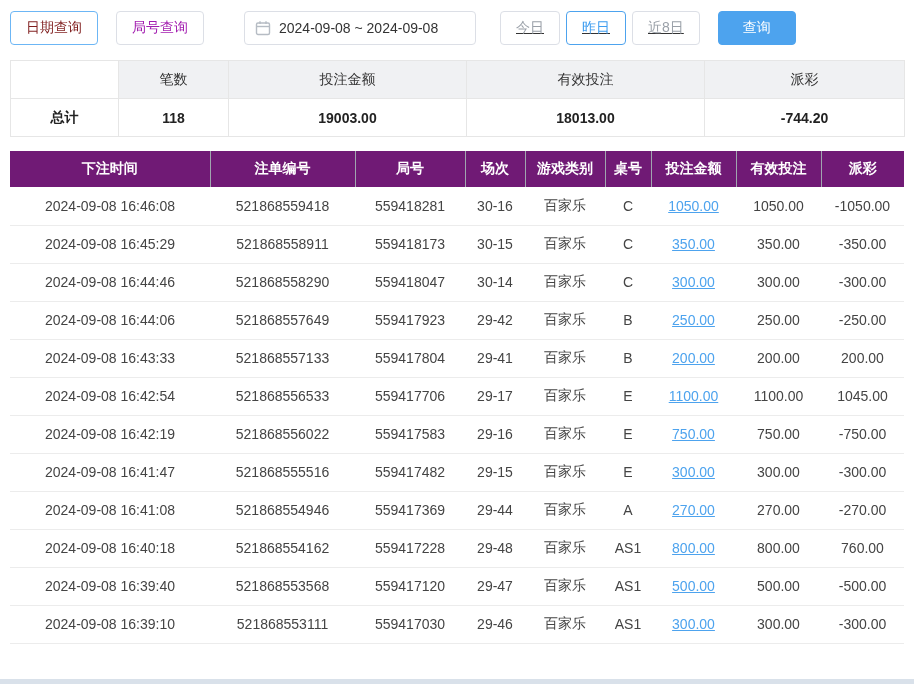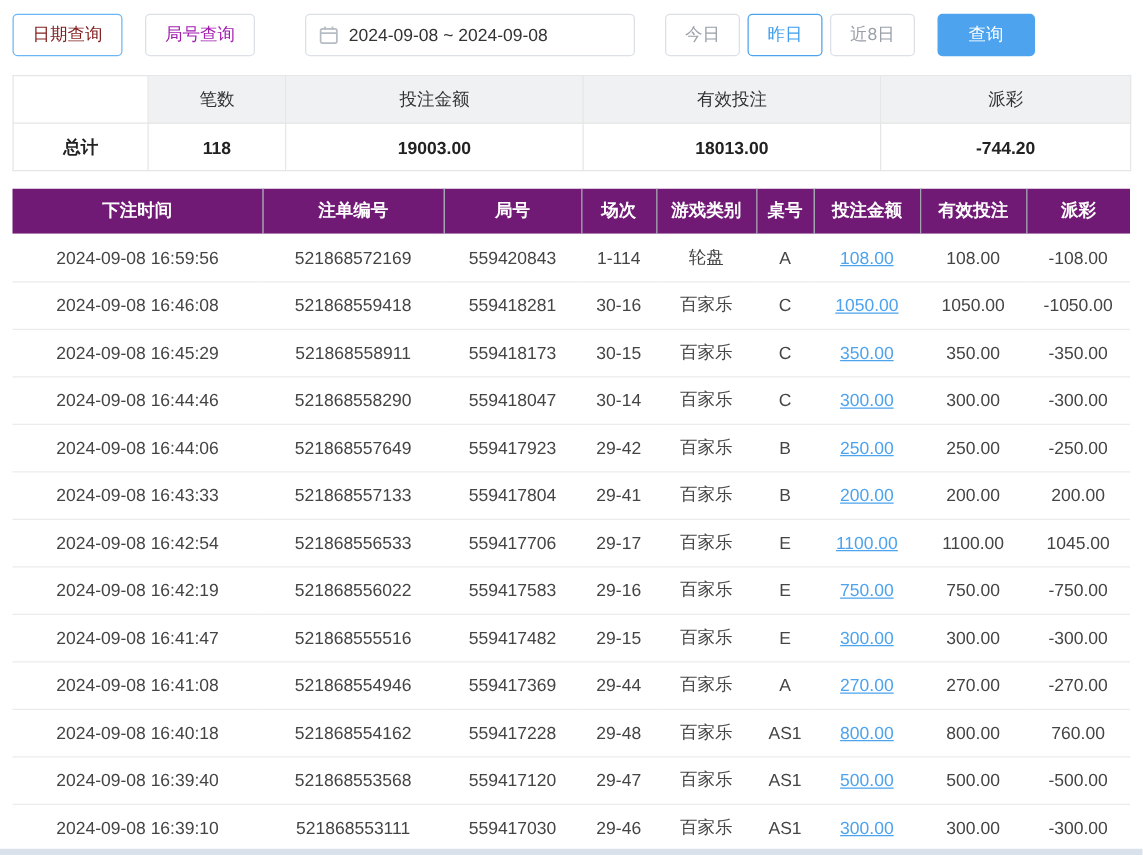--- a/index.html
+++ b/index.html
@@ -15,7 +15,7 @@
   .btn.blue-outline { border-color: #6cb6f5; color: #7f1d1d; }
   .btn.primary { background: #4da3ee; border-color: #4da3ee; color: #fff; padding: 0 24px; }
   .btn + .btn { margin-left: 18px; }
-  .date-box { display: inline-flex; align-items: center; height: 34px; width: 264px;
+  .date-box { display: inline-flex; align-items: center; height: 34px; width: 232px;
     border: 1px solid #dcdfe6; border-radius: 4px; padding: 0 10px; margin-left: 40px;
     color: #333; cursor: pointer; background: #fff; }
   .date-box .cal { margin-right: 8px; display: inline-flex; }

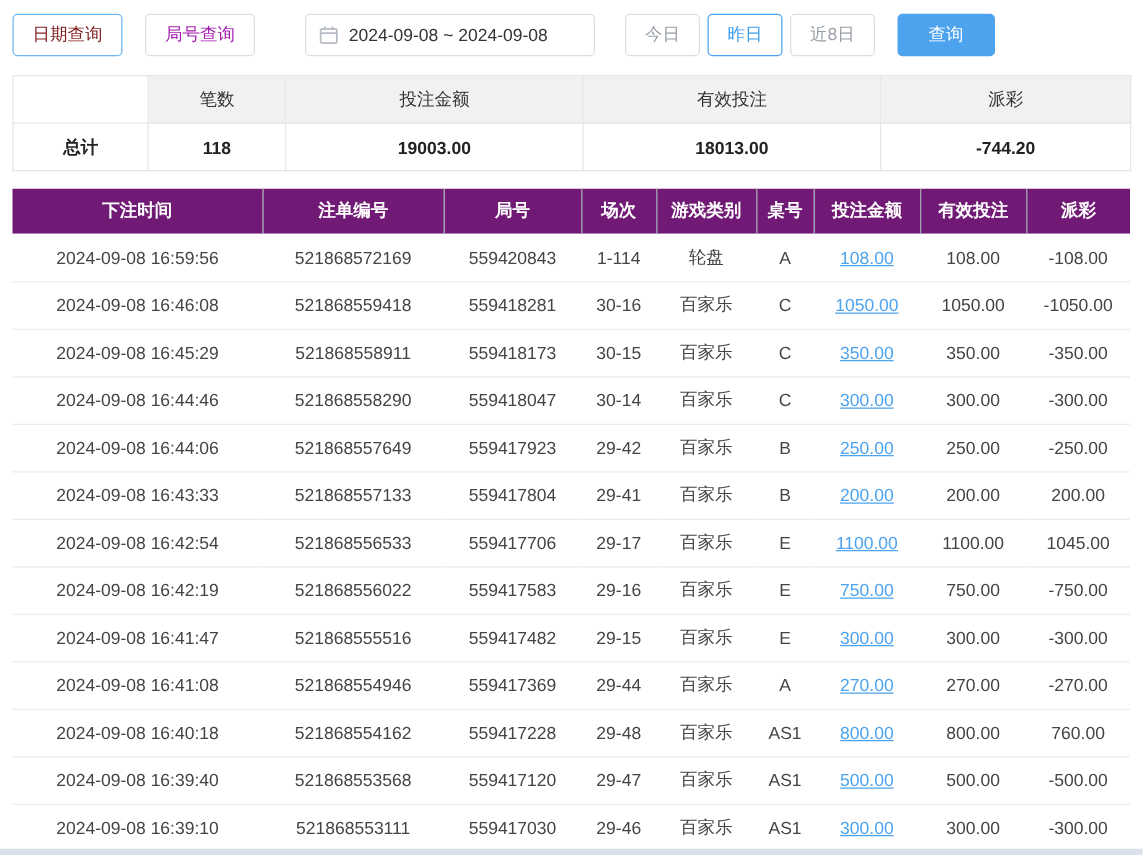--- a/index.html
+++ b/index.html
@@ -19,7 +19,7 @@
     border: 1px solid #dcdfe6; border-radius: 4px; padding: 0 10px; margin-left: 40px;
     color: #333; cursor: pointer; background: #fff; }
   .date-box .cal { margin-right: 8px; display: inline-flex; }
-  .seg-group { margin-left: 18px; display: flex; }
+  .seg-group { margin-left: 18px; display: flex; text-decoration: underline; }
   .seg-group .btn { margin-left: 6px; color: #9aa0a8; }
   .seg-group .btn.active { border-color: #4da3ee; color: #3e9df0; }
   .search-btn { margin-left: 18px; }

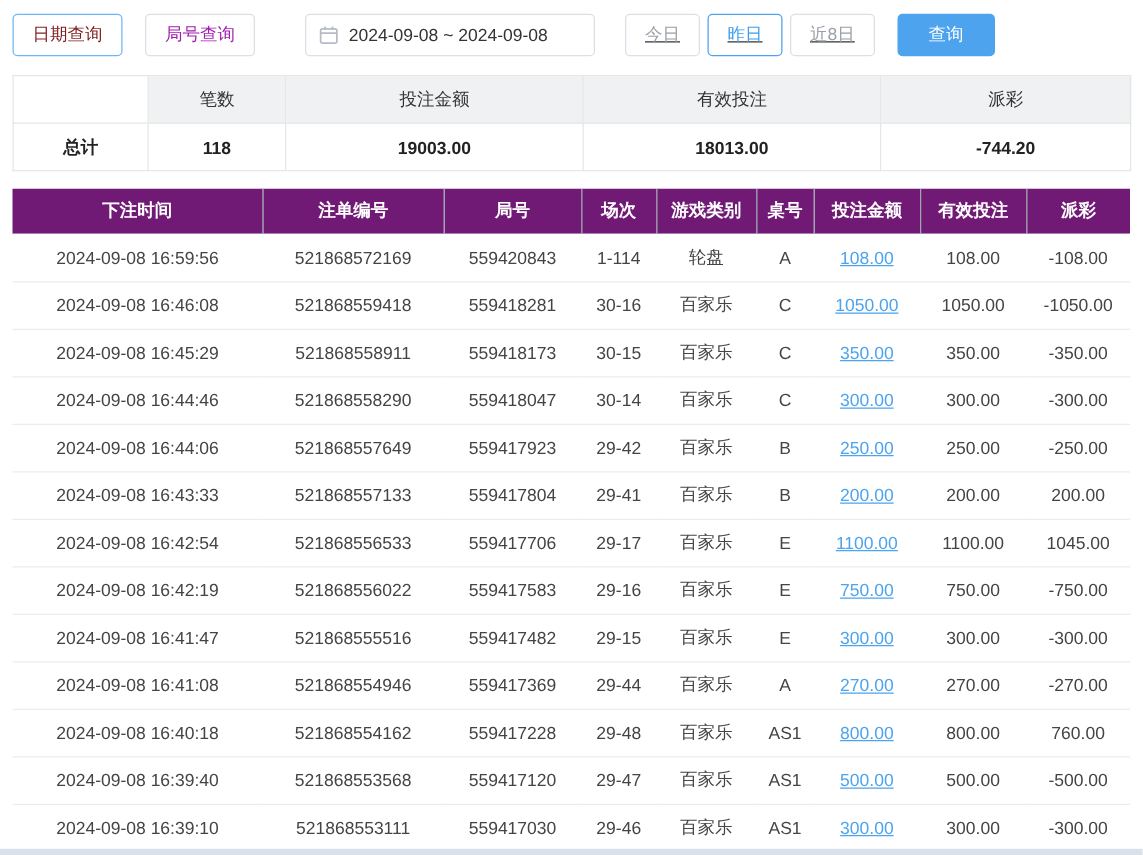--- a/index.html
+++ b/index.html
@@ -132,17 +132,6 @@
     </thead>
     <tbody>
         <tr>
-          <td>2024-09-08 16:59:56</td>
-          <td>521868572169</td>
-          <td>559420843</td>
-          <td>1-114</td>
-          <td>轮盘</td>
-          <td>A</td>
-          <td><a href="#" class="link">108.00</a></td>
-          <td>108.00</td>
-          <td class="neg">-108.00</td>
-        </tr>
-        <tr>
           <td>2024-09-08 16:46:08</td>
           <td>521868559418</td>
           <td>559418281</td>

